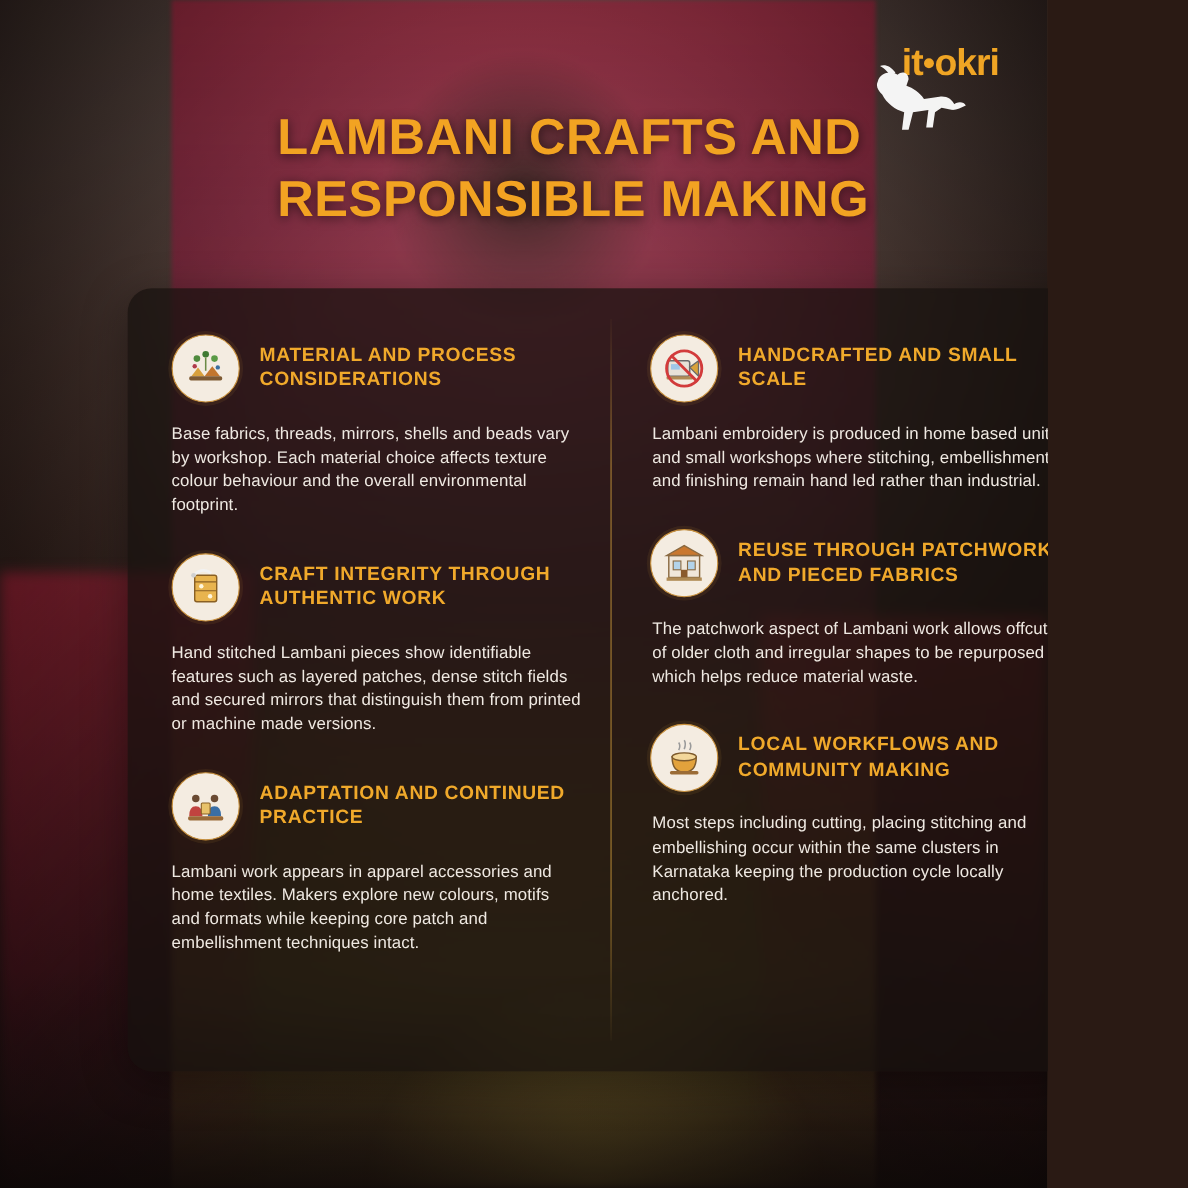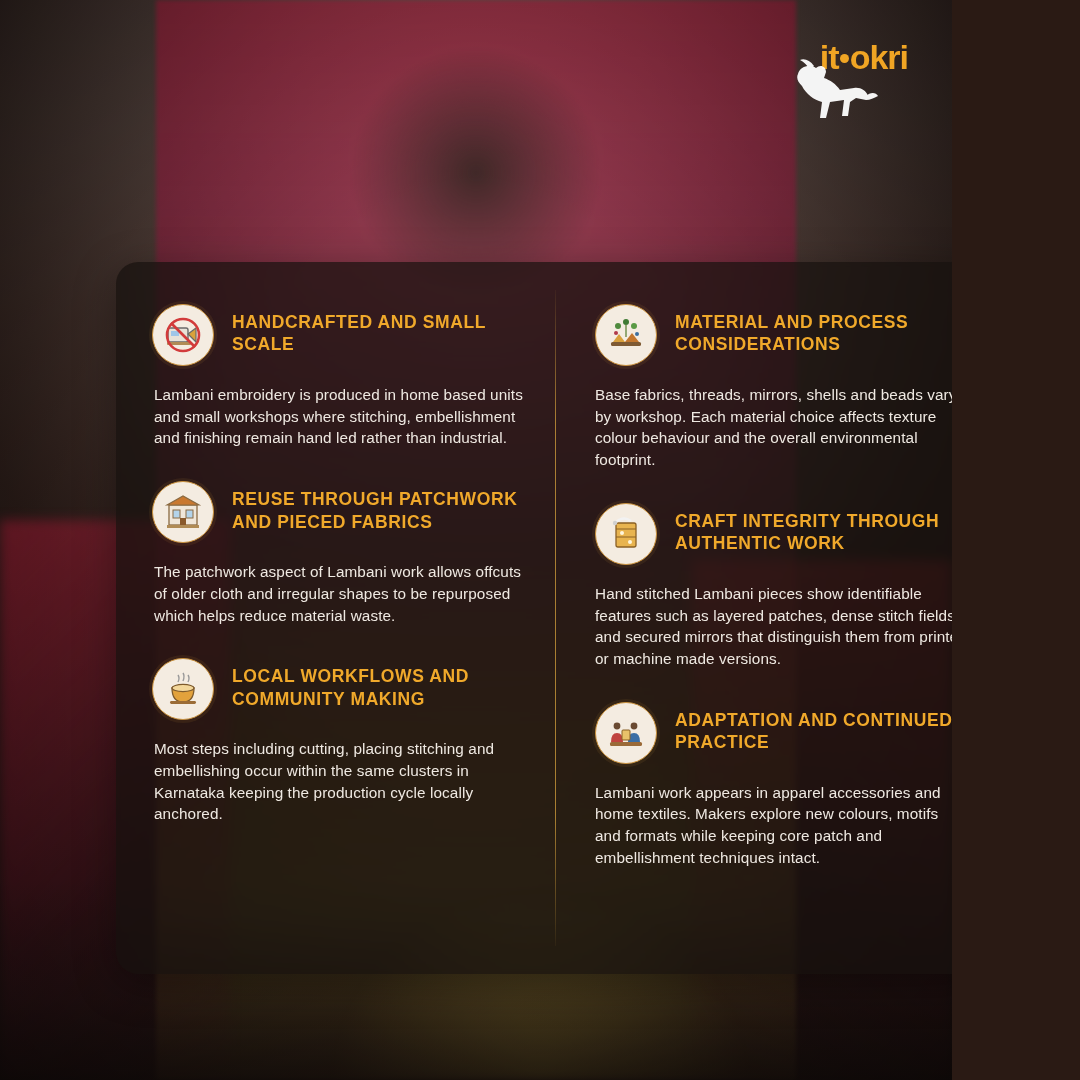--- a/index.html
+++ b/index.html
@@ -228,6 +228,7 @@
     </g>
   </svg>
 
+  <div class="heading">LAMBANI CRAFTS AND RESPONSIBLE MAKING</div>
 
   <div class="card">
     <div class="divider"></div>

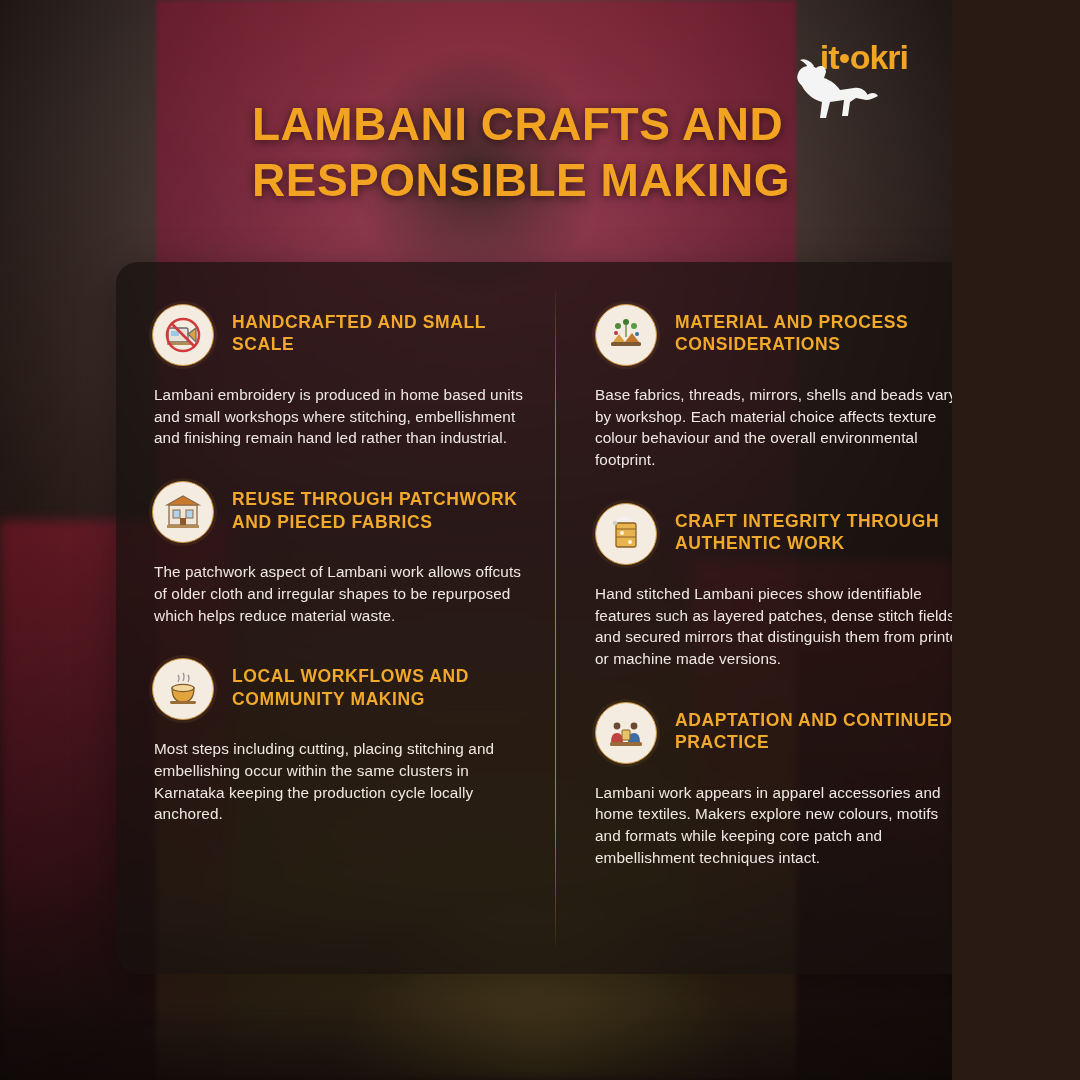--- a/index.html
+++ b/index.html
@@ -235,65 +235,6 @@
 
     <div class="cols">
 
-      <div class="col left">
-
-        <div class="item">
-          <div class="item-head">
-            <div class="badge">
-              <svg width="46" height="46" viewBox="0 0 46 46">
-                <rect x="8" y="16" width="20" height="14" rx="2" fill="#e8e2d8" stroke="#6a6a6a" stroke-width="1.4"></rect>
-                <rect x="11" y="19" width="8" height="5" fill="#9fc6e8"></rect>
-                <path d="M28 22 l8 -6 v14 z" fill="#d9a23b" stroke="#6a6a6a" stroke-width="1.2"></path>
-                <rect x="7" y="30" width="24" height="3" rx="1" fill="#b08b55"></rect>
-                <circle cx="23" cy="23" r="16" fill="none" stroke="#d23b3b" stroke-width="2.6"></circle>
-                <line x1="11" y1="11" x2="35" y2="35" stroke="#d23b3b" stroke-width="2.6"></line>
-              </svg>
-            </div>
-            <div class="item-title">HANDCRAFTED AND SMALL SCALE</div>
-          </div>
-          <div class="item-body">Lambani embroidery is produced in home based units and small workshops where stitching, embellishment and finishing remain hand led rather than industrial.</div>
-        </div>
-
-        <div class="sp-1"></div>
-
-        <div class="item">
-          <div class="item-head">
-            <div class="badge">
-              <svg width="46" height="46" viewBox="0 0 46 46">
-                <rect x="9" y="16" width="28" height="20" fill="#f0e7da" stroke="#8a6a42" stroke-width="1.3"></rect>
-                <path d="M7 16 L23 7 L39 16 Z" fill="#c9782f" stroke="#8a6a42" stroke-width="1.2"></path>
-                <rect x="13" y="21" width="7" height="8" fill="#b3d3ea" stroke="#8a6a42" stroke-width="1"></rect>
-                <rect x="26" y="21" width="7" height="8" fill="#b3d3ea" stroke="#8a6a42" stroke-width="1"></rect>
-                <rect x="20" y="29" width="6" height="7" fill="#8a5a2c"></rect>
-                <rect x="7" y="36" width="32" height="3" fill="#b08b55"></rect>
-              </svg>
-            </div>
-            <div class="item-title">REUSE THROUGH PATCHWORK AND PIECED FABRICS</div>
-          </div>
-          <div class="item-body">The patchwork aspect of Lambani work allows offcuts of older cloth and irregular shapes to be repurposed which helps reduce material waste.</div>
-        </div>
-
-        <div class="sp-1"></div>
-
-        <div class="item">
-          <div class="item-head">
-            <div class="badge">
-              <svg width="46" height="46" viewBox="0 0 46 46">
-                <path d="M12 22 q0 14 11 14 q11 0 11 -14 z" fill="#e2a23c" stroke="#7d5a2c" stroke-width="1.3"></path>
-                <ellipse cx="23" cy="22" rx="11" ry="3.6" fill="#f3d79a" stroke="#7d5a2c" stroke-width="1.2"></ellipse>
-                <path d="M18 16 q2 -4 0 -7" stroke="#9a9a9a" stroke-width="1.4" fill="none"></path>
-                <path d="M23 15 q2 -5 0 -8" stroke="#9a9a9a" stroke-width="1.4" fill="none"></path>
-                <path d="M28 16 q2 -4 0 -7" stroke="#9a9a9a" stroke-width="1.4" fill="none"></path>
-                <rect x="10" y="35" width="26" height="3" rx="1.4" fill="#9b6c36"></rect>
-              </svg>
-            </div>
-            <div class="item-title">LOCAL WORKFLOWS AND COMMUNITY MAKING</div>
-          </div>
-          <div class="item-body">Most steps including cutting, placing stitching and embellishing occur within the same clusters in Karnataka keeping the production cycle locally anchored.</div>
-        </div>
-
-      </div>
-
       <div class="col right">
 
         <div class="item">
@@ -357,6 +298,65 @@
 
       </div>
 
+      <div class="col left">
+
+        <div class="item">
+          <div class="item-head">
+            <div class="badge">
+              <svg width="46" height="46" viewBox="0 0 46 46">
+                <rect x="8" y="16" width="20" height="14" rx="2" fill="#e8e2d8" stroke="#6a6a6a" stroke-width="1.4"></rect>
+                <rect x="11" y="19" width="8" height="5" fill="#9fc6e8"></rect>
+                <path d="M28 22 l8 -6 v14 z" fill="#d9a23b" stroke="#6a6a6a" stroke-width="1.2"></path>
+                <rect x="7" y="30" width="24" height="3" rx="1" fill="#b08b55"></rect>
+                <circle cx="23" cy="23" r="16" fill="none" stroke="#d23b3b" stroke-width="2.6"></circle>
+                <line x1="11" y1="11" x2="35" y2="35" stroke="#d23b3b" stroke-width="2.6"></line>
+              </svg>
+            </div>
+            <div class="item-title">HANDCRAFTED AND SMALL SCALE</div>
+          </div>
+          <div class="item-body">Lambani embroidery is produced in home based units and small workshops where stitching, embellishment and finishing remain hand led rather than industrial.</div>
+        </div>
+
+        <div class="sp-1"></div>
+
+        <div class="item">
+          <div class="item-head">
+            <div class="badge">
+              <svg width="46" height="46" viewBox="0 0 46 46">
+                <rect x="9" y="16" width="28" height="20" fill="#f0e7da" stroke="#8a6a42" stroke-width="1.3"></rect>
+                <path d="M7 16 L23 7 L39 16 Z" fill="#c9782f" stroke="#8a6a42" stroke-width="1.2"></path>
+                <rect x="13" y="21" width="7" height="8" fill="#b3d3ea" stroke="#8a6a42" stroke-width="1"></rect>
+                <rect x="26" y="21" width="7" height="8" fill="#b3d3ea" stroke="#8a6a42" stroke-width="1"></rect>
+                <rect x="20" y="29" width="6" height="7" fill="#8a5a2c"></rect>
+                <rect x="7" y="36" width="32" height="3" fill="#b08b55"></rect>
+              </svg>
+            </div>
+            <div class="item-title">REUSE THROUGH PATCHWORK AND PIECED FABRICS</div>
+          </div>
+          <div class="item-body">The patchwork aspect of Lambani work allows offcuts of older cloth and irregular shapes to be repurposed which helps reduce material waste.</div>
+        </div>
+
+        <div class="sp-1"></div>
+
+        <div class="item">
+          <div class="item-head">
+            <div class="badge">
+              <svg width="46" height="46" viewBox="0 0 46 46">
+                <path d="M12 22 q0 14 11 14 q11 0 11 -14 z" fill="#e2a23c" stroke="#7d5a2c" stroke-width="1.3"></path>
+                <ellipse cx="23" cy="22" rx="11" ry="3.6" fill="#f3d79a" stroke="#7d5a2c" stroke-width="1.2"></ellipse>
+                <path d="M18 16 q2 -4 0 -7" stroke="#9a9a9a" stroke-width="1.4" fill="none"></path>
+                <path d="M23 15 q2 -5 0 -8" stroke="#9a9a9a" stroke-width="1.4" fill="none"></path>
+                <path d="M28 16 q2 -4 0 -7" stroke="#9a9a9a" stroke-width="1.4" fill="none"></path>
+                <rect x="10" y="35" width="26" height="3" rx="1.4" fill="#9b6c36"></rect>
+              </svg>
+            </div>
+            <div class="item-title">LOCAL WORKFLOWS AND COMMUNITY MAKING</div>
+          </div>
+          <div class="item-body">Most steps including cutting, placing stitching and embellishing occur within the same clusters in Karnataka keeping the production cycle locally anchored.</div>
+        </div>
+
+      </div>
+
     </div>
   </div>
 

